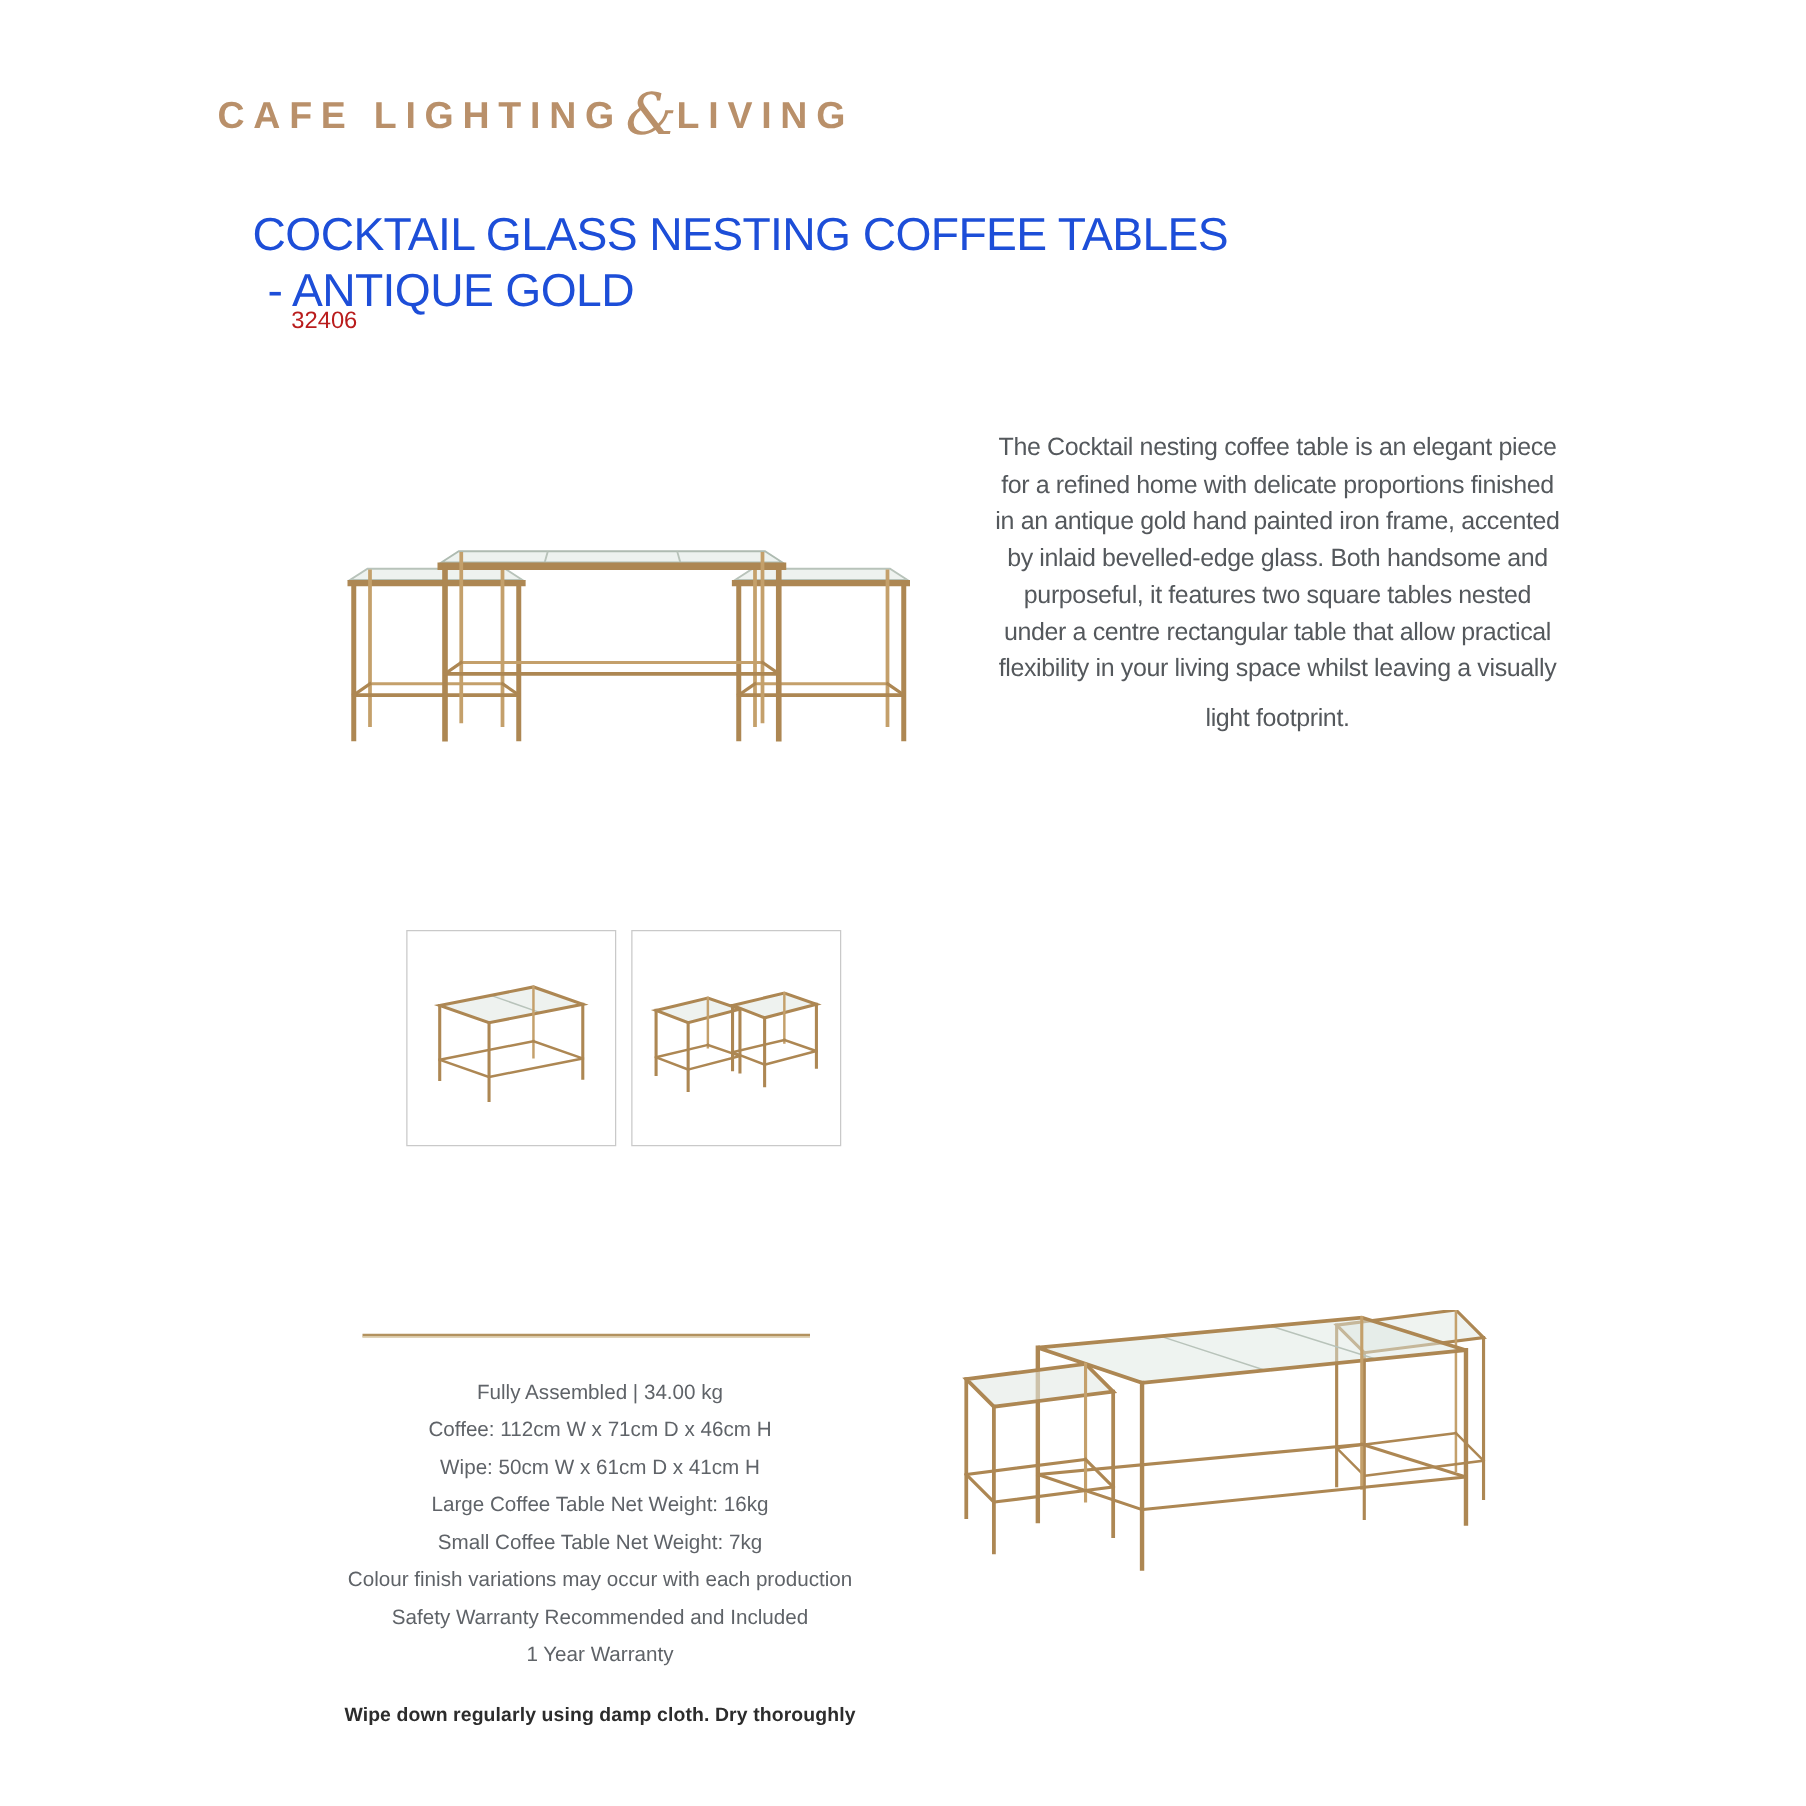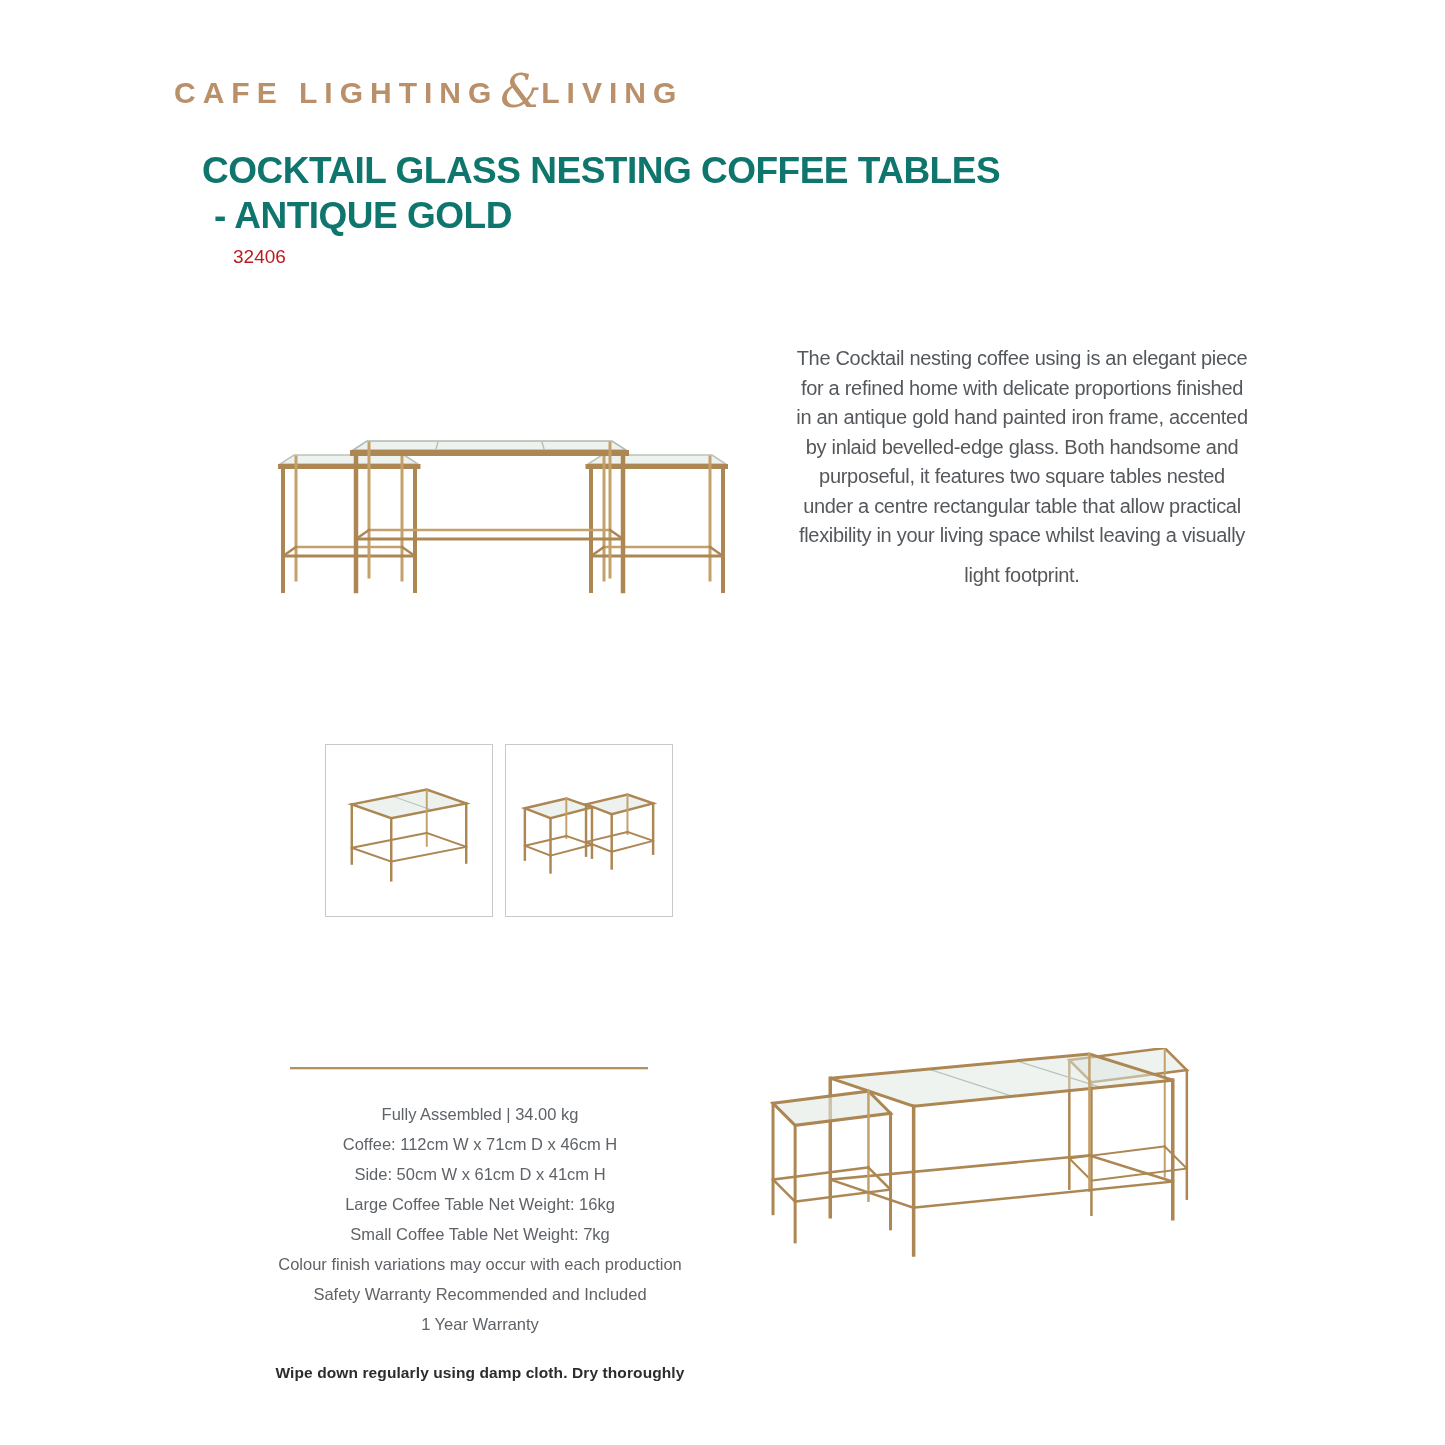--- a/index.html
+++ b/index.html
@@ -18,8 +18,8 @@
   }
   
   .title{
-    position:absolute;left:202px;top:148px;width:980px;
-    font-size:37px;line-height:45px;font-weight:700;color:#0f766e;letter-spacing:-0.5px;
+    position:absolute;left:202px;top:165px;width:980px;
+    font-size:37px;line-height:45px;font-weight:400;color:#1d4ed8;letter-spacing:-0.5px;
   }
   .title .line2{padding-left:12px;}
   .sku{position:absolute;left:233px;top:246px;font-size:19px;color:#b91c1c;}

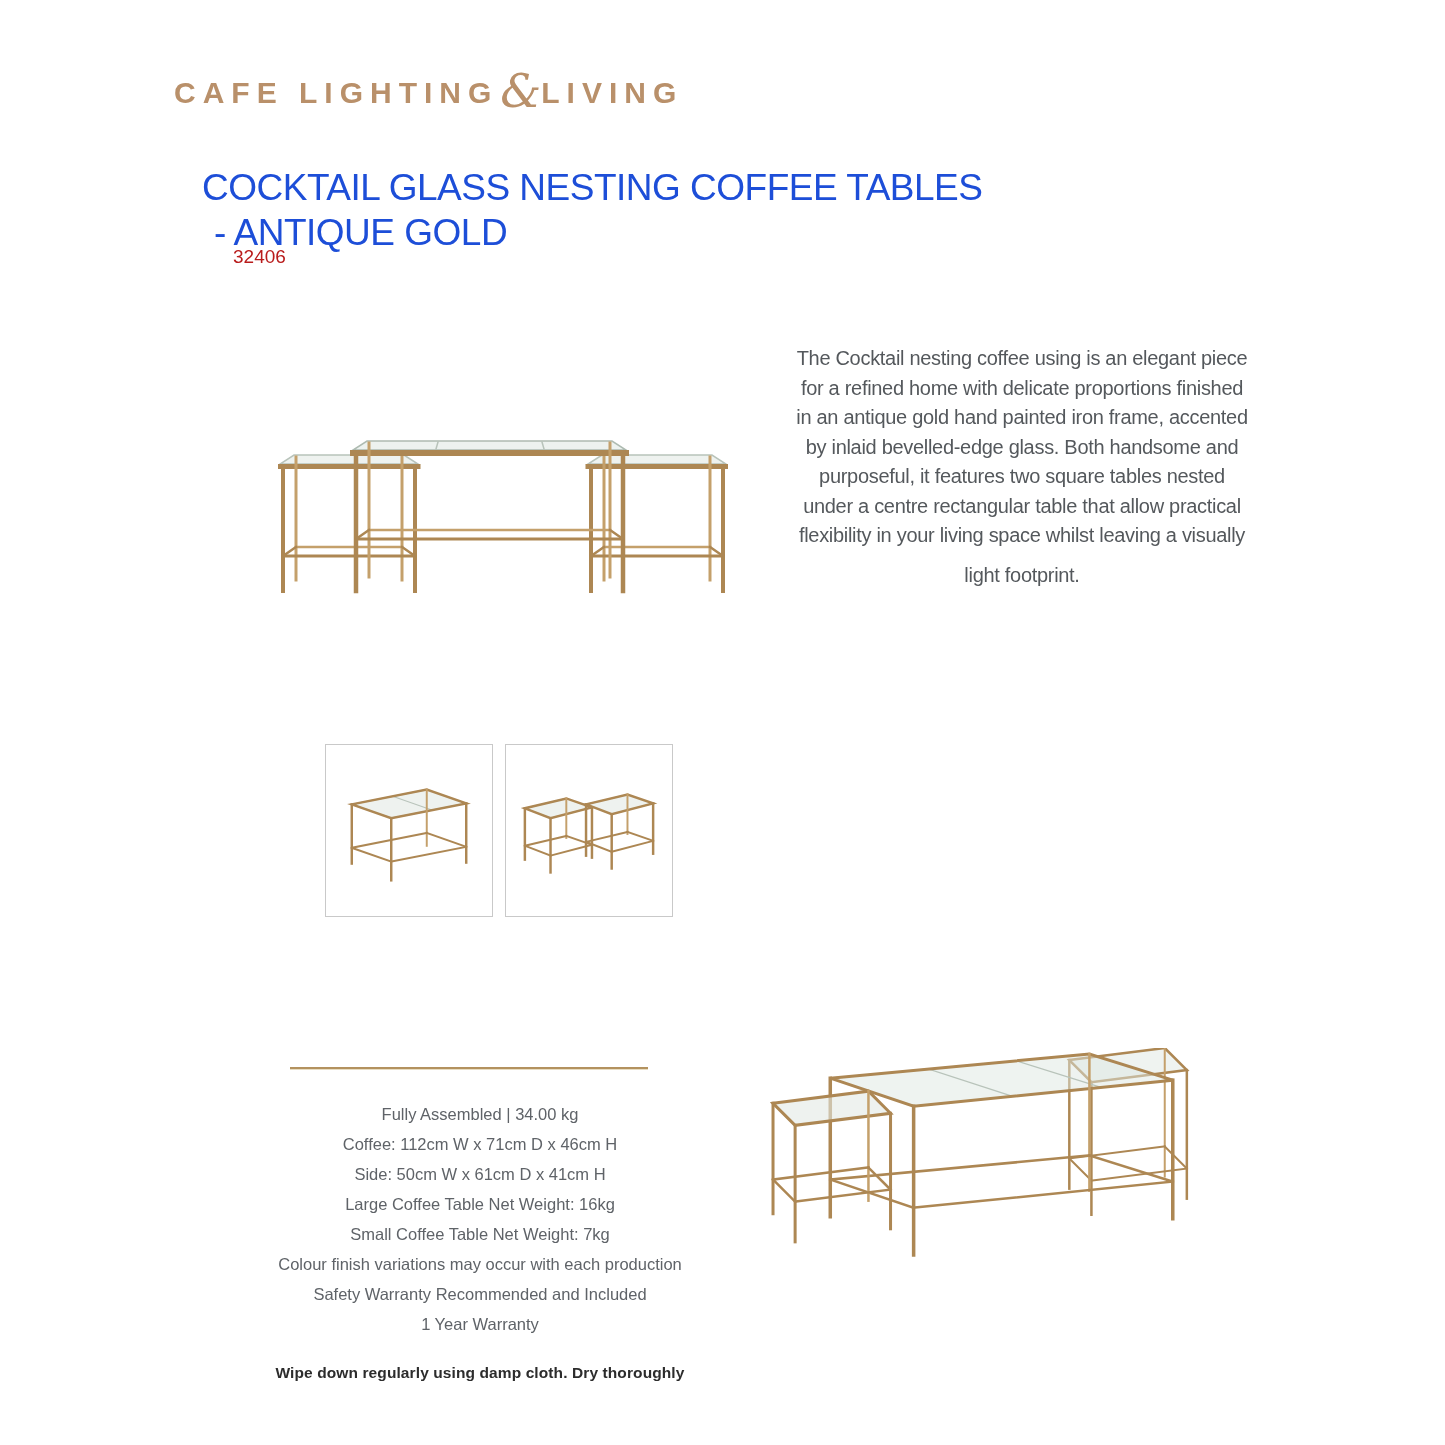--- a/index.html
+++ b/index.html
@@ -122,7 +122,7 @@
 
   <div class="description">
     <div>
-        <div class="desc-line">The Cocktail nesting coffee using is an elegant piece</div>
+        <div class="desc-line">The Cocktail nesting coffee table is an elegant piece</div>
         <div class="desc-line">for a refined home with delicate proportions finished</div>
         <div class="desc-line">in an antique gold hand painted iron frame, accented</div>
         <div class="desc-line">by inlaid bevelled-edge glass. Both handsome and</div>

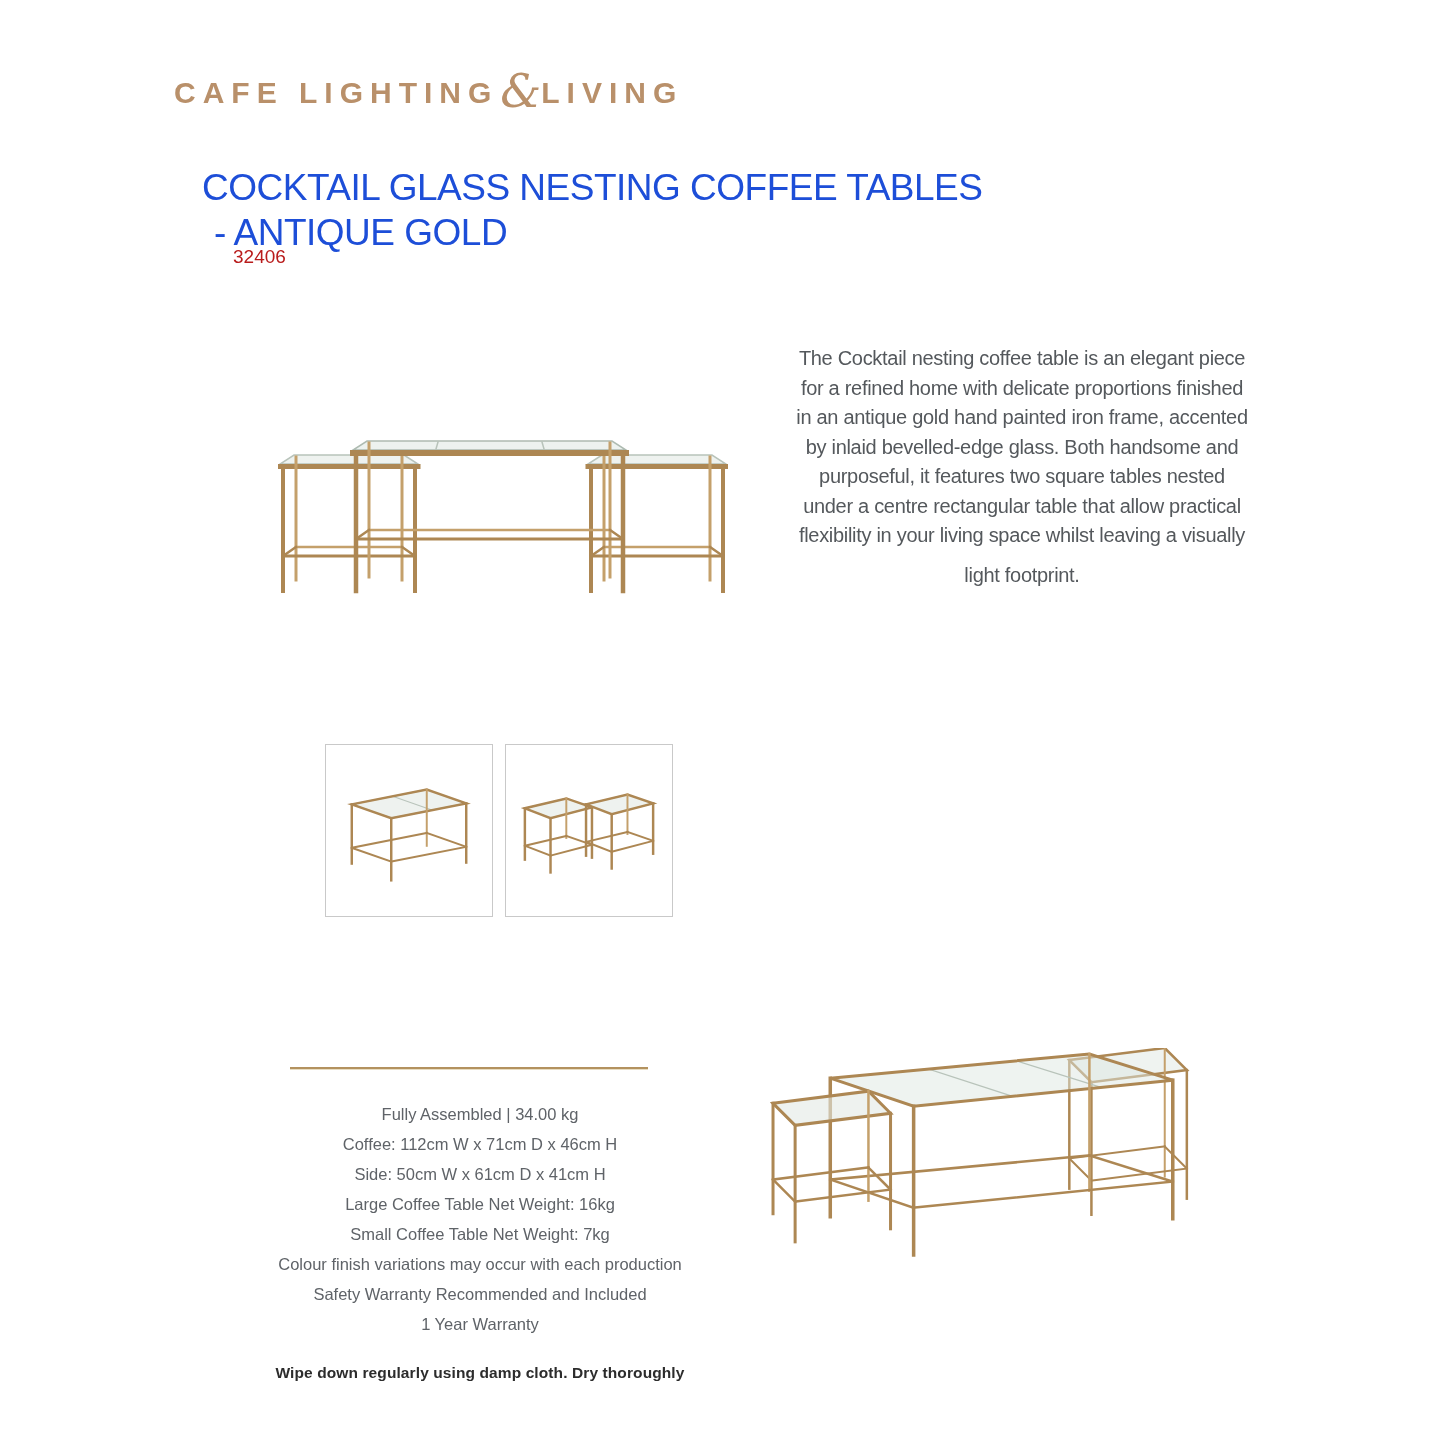--- a/index.html
+++ b/index.html
@@ -186,7 +186,7 @@
   <div class="specs">
       <div class="spec-line">Fully Assembled | 34.00 kg</div>
       <div class="spec-line">Coffee: 112cm W x 71cm D x 46cm H</div>
-      <div class="spec-line">Side: 50cm W x 61cm D x 41cm H</div>
+      <div class="spec-line">Wipe: 50cm W x 61cm D x 41cm H</div>
       <div class="spec-line">Large Coffee Table Net Weight: 16kg</div>
       <div class="spec-line">Small Coffee Table Net Weight: 7kg</div>
       <div class="spec-line">Colour finish variations may occur with each production</div>

